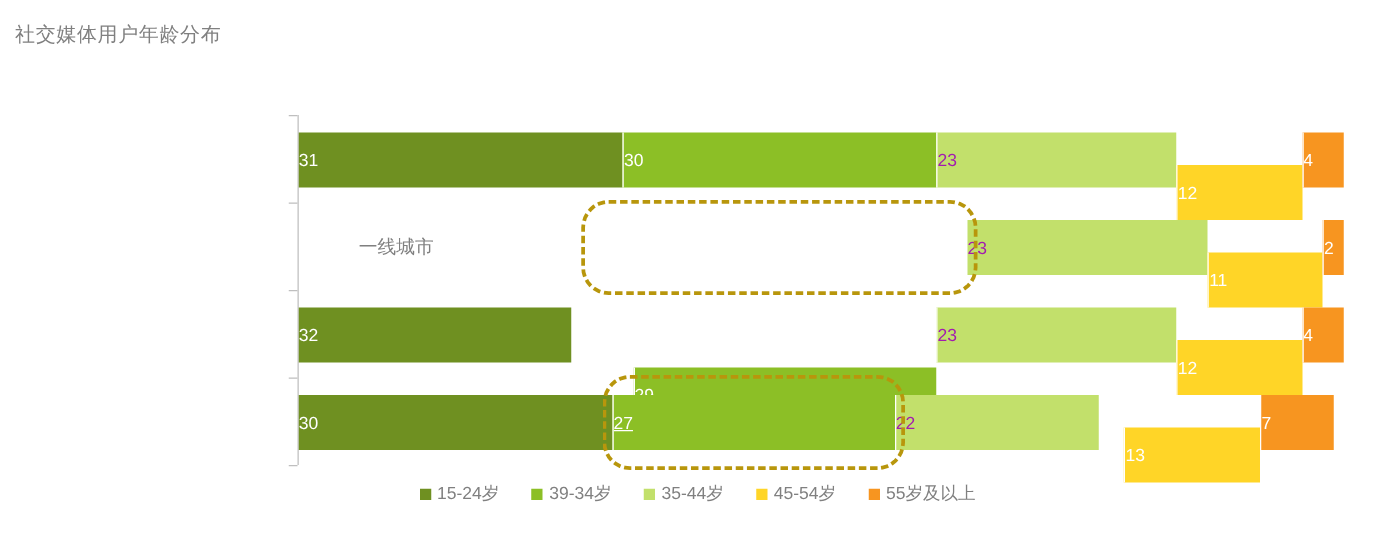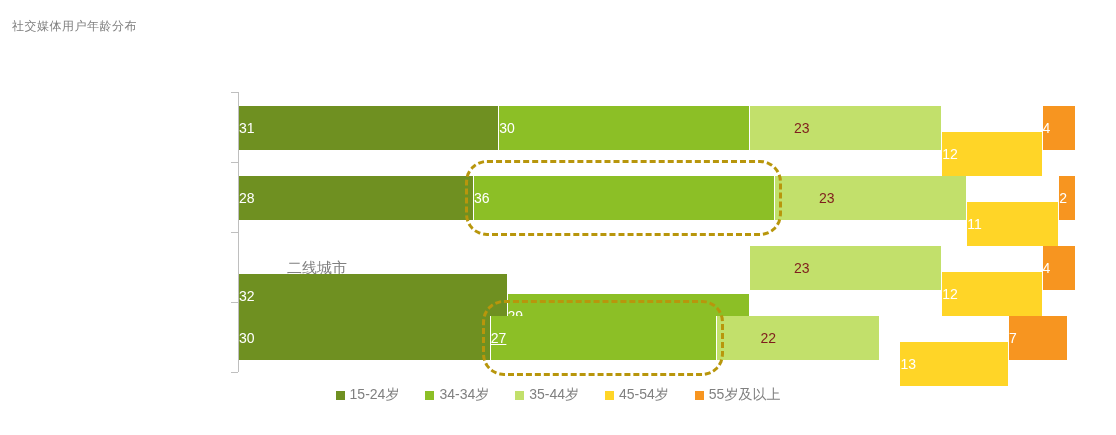--- a/index.html
+++ b/index.html
@@ -20,7 +20,7 @@
     position: absolute;
     left: 12px;
     top: 18px;
-    font-size: 12px;
+    font-size: 16px;
     color: #808080;
     letter-spacing: 0.5px;
     white-space: nowrap;

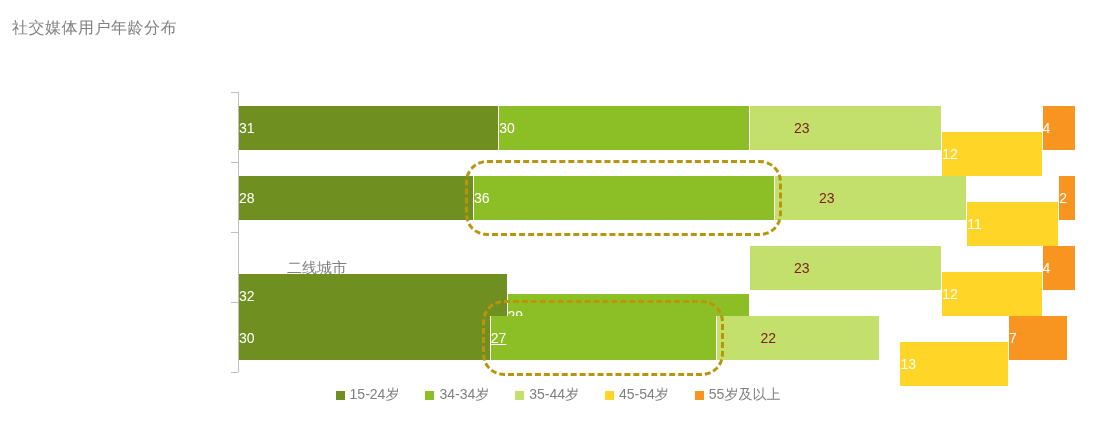--- a/index.html
+++ b/index.html
@@ -89,7 +89,7 @@
   }
   .seg.s0 { background: #6f9021; color: #ffffff; }
   .seg.s1 { background: #8cbf26; color: #ffffff; }
-  .seg.s2 { background: #c2e06b; color: #7f1d1d; padding-left: 44px; }
+  .seg.s2 { background: #c2e06b; color: #a21caf; }
   .seg.s3 { background: #ffd527; color: #ffffff; margin-top: 26px; }
   .seg.s4 { background: #f79520; color: #ffffff; }
 

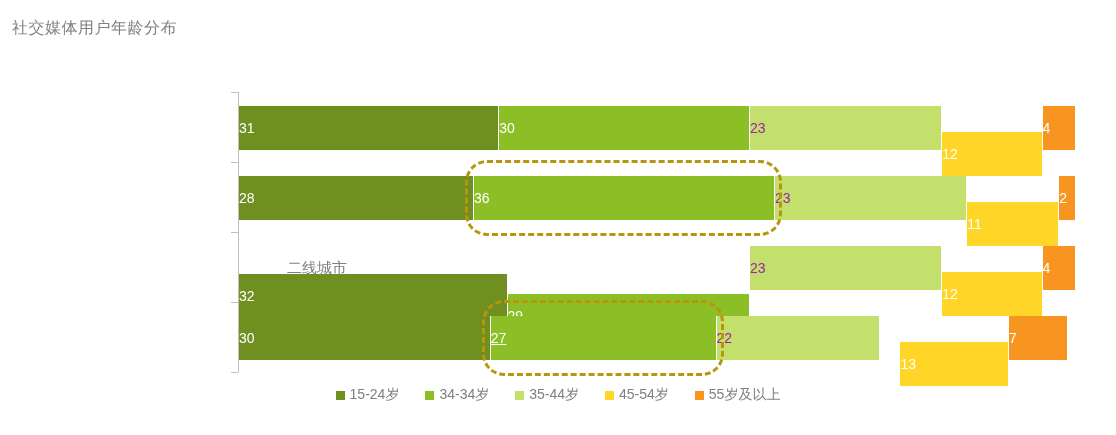--- a/index.html
+++ b/index.html
@@ -168,9 +168,6 @@
       </div>
       <div class="bar-row" style="top: 84px;">
         <div class="row-label">一线城市</div>
-        <div class="seg s0" style="left: 0px; width: 234.08px;">
-          <span class="seg-label">28</span>
-        </div>
         <div class="seg s1" style="left: 234.08px; width: 300.96px;">
           <span class="seg-label">36</span>
         </div>

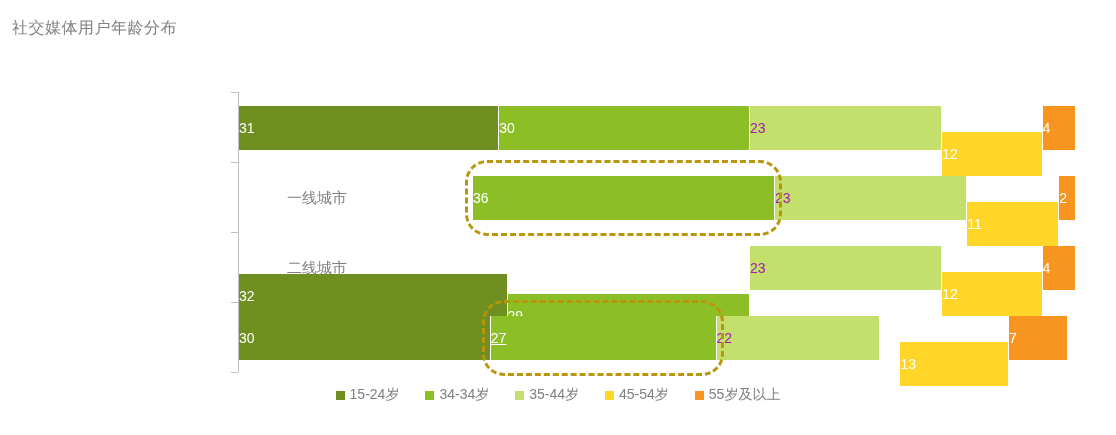--- a/index.html
+++ b/index.html
@@ -168,9 +168,6 @@
       </div>
       <div class="bar-row" style="top: 84px;">
         <div class="row-label">一线城市</div>
-        <div class="seg s1" style="left: 234.08px; width: 300.96px;">
-          <span class="seg-label">36</span>
-        </div>
         <div class="seg s2" style="left: 535.04px; width: 192.28px;">
           <span class="seg-label">23</span>
         </div>

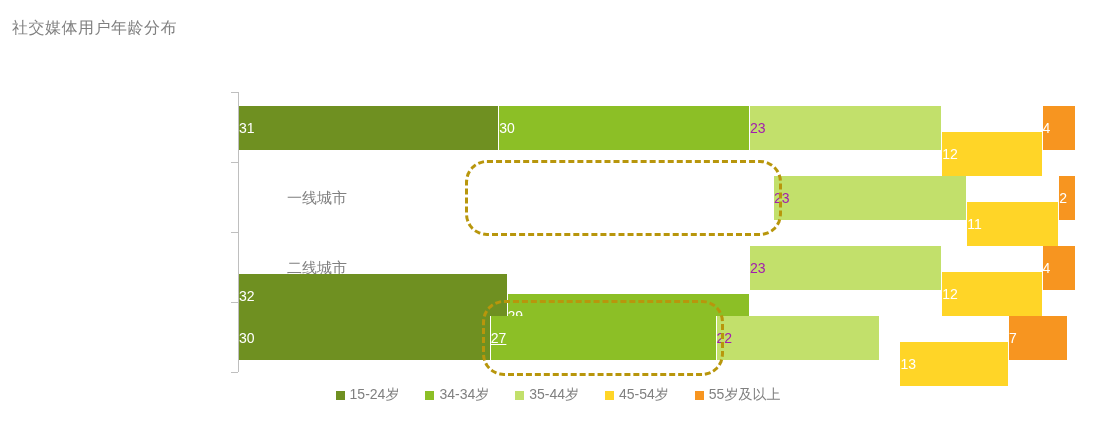--- a/index.html
+++ b/index.html
@@ -180,7 +180,7 @@
       </div>
       <div class="bar-row" style="top: 154px;">
         <div class="row-label">二线城市</div>
-        <div class="seg s0" style="left: 0px; width: 268px; margin-top: 28px;">
+        <div class="seg s0" style="left: 0px; width: 218px;">
           <span class="seg-label">32</span>
         </div>
         <div class="seg s1" style="left: 267.52px; width: 242.44px; margin-top: 48px;">

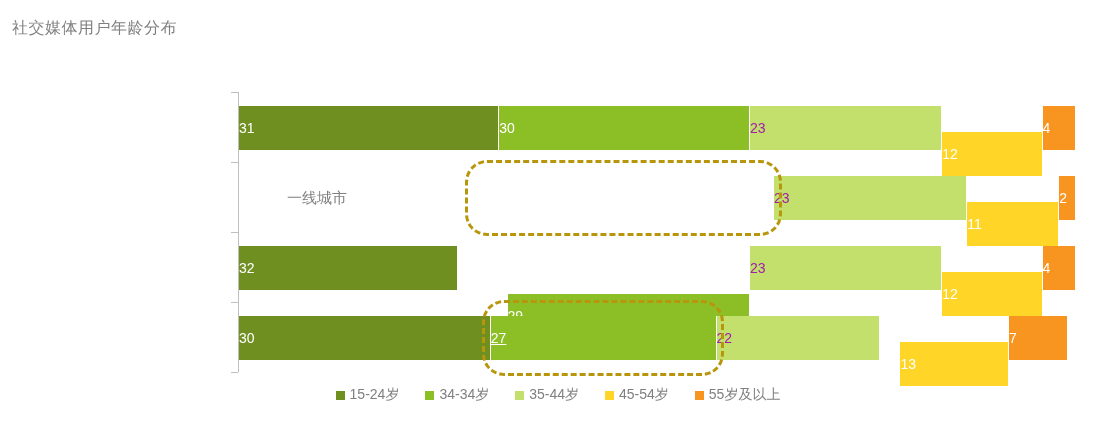--- a/index.html
+++ b/index.html
@@ -229,7 +229,7 @@
     </div>
     <div class="legend-item">
       <span class="legend-swatch" style="background: rgb(140, 191, 38);"></span>
-      <span>34-34岁</span>
+      <span>39-34岁</span>
     </div>
     <div class="legend-item">
       <span class="legend-swatch" style="background: rgb(194, 224, 107);"></span>

